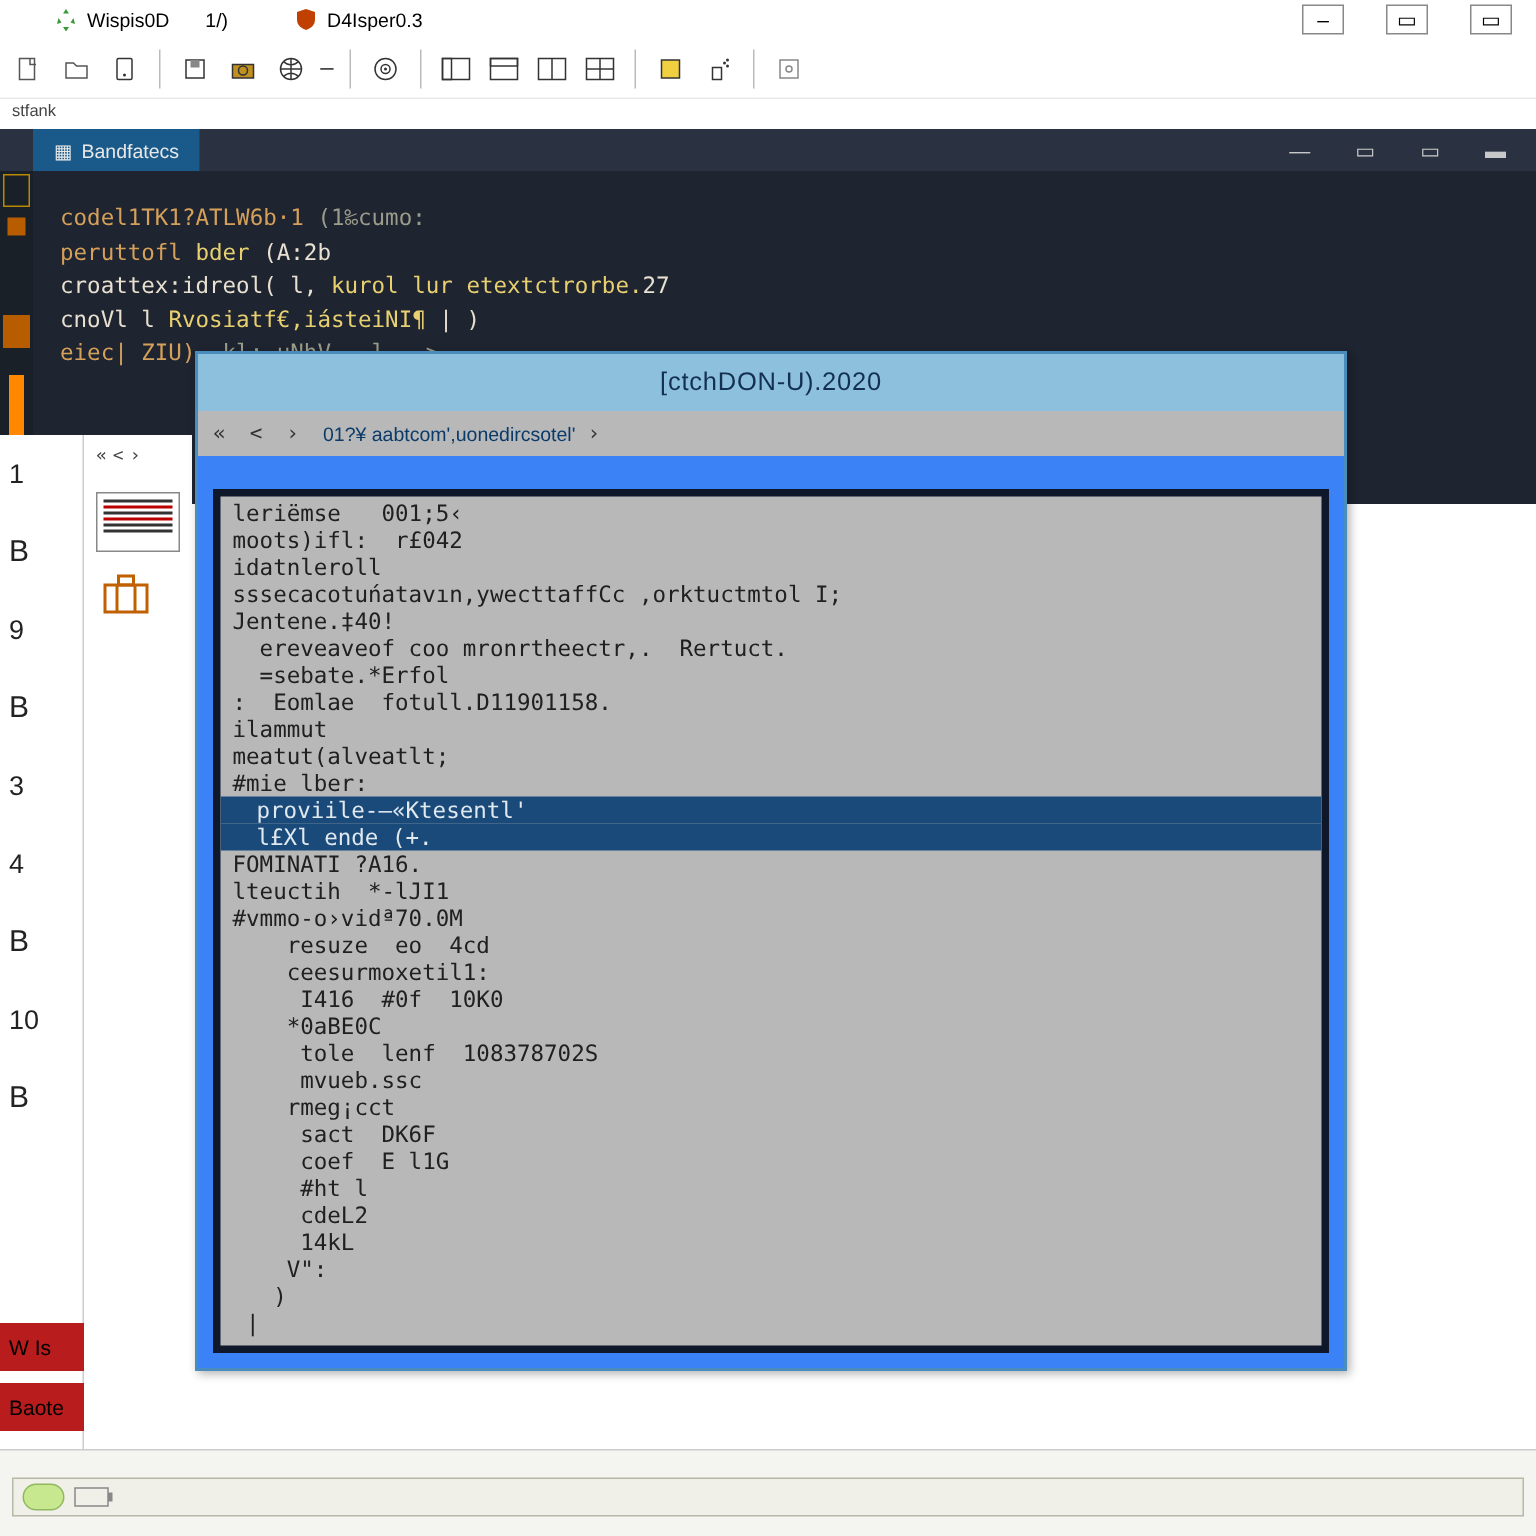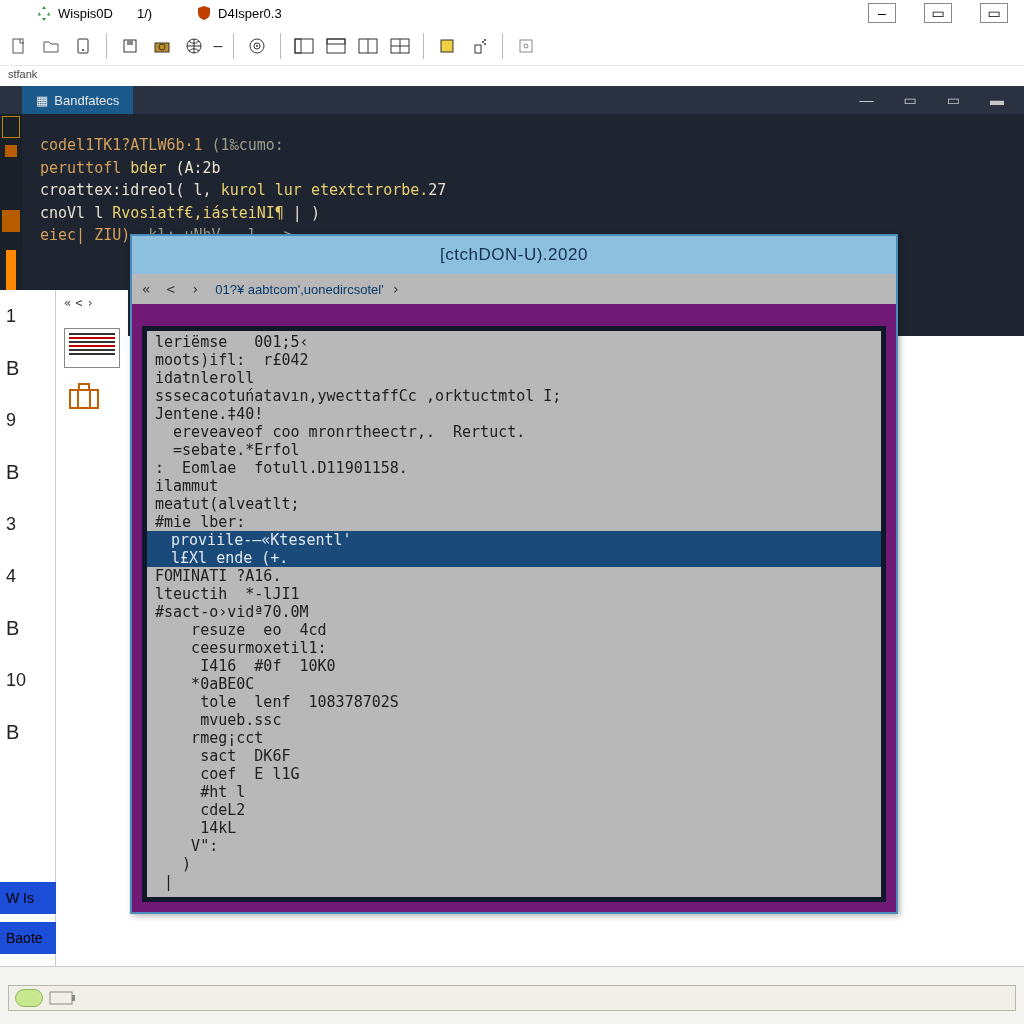--- a/index.html
+++ b/index.html
@@ -41,7 +41,7 @@
 .doc-strip .thumb .lines div.r { background: #b00; }
 .doc-strip .brief { margin: 12px 10px; width: 36px; height: 30px; }
 
-.dialog { position: absolute; left: 130px; top: 234px; width: 768px; height: 680px; background: #701a75; border: 2px solid #4a8cbc; box-shadow: 2px 2px 6px rgba(0,0,0,.3); }
+.dialog { position: absolute; left: 130px; top: 234px; width: 768px; height: 680px; background: #3b82f6; border: 2px solid #4a8cbc; box-shadow: 2px 2px 6px rgba(0,0,0,.3); }
 .dlg-title { height: 38px; background: #8cc0dd; display: flex; align-items: center; justify-content: center; font-size: 17px; color: #143050; letter-spacing: .5px; }
 .dlg-toolbar { height: 30px; background: #b8b8b8; display: flex; align-items: center; padding: 0 10px; gap: 8px; font-size: 13px; color: #0a3a6a; }
 .dlg-toolbar .nav { font-family: monospace; color: #333; margin-right: 8px; font-size: 14px; }

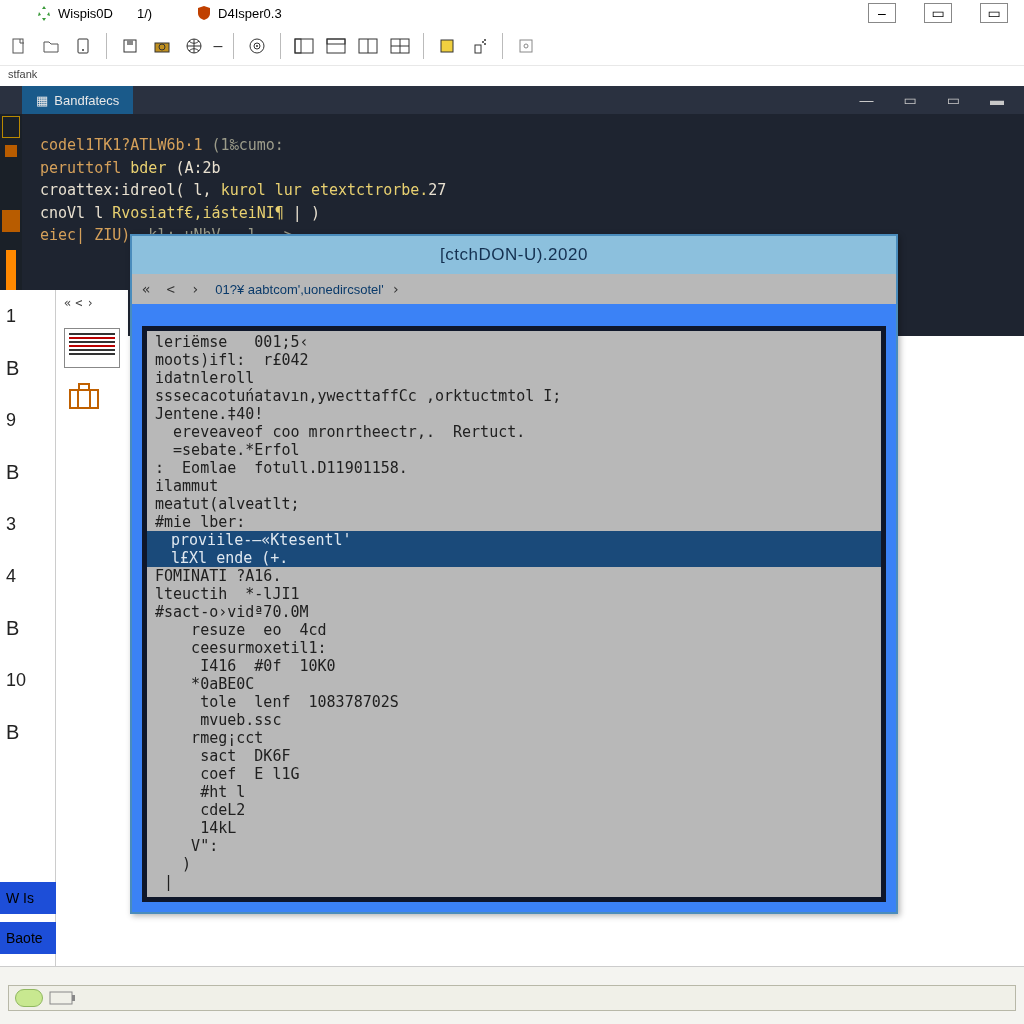--- a/index.html
+++ b/index.html
@@ -297,7 +297,7 @@
         <div class="row sel">l£Xl ende (+.</div>
         <div class="row">FOMINATI ?A16.</div>
         <div class="row">lteuctih  *‑lJI1</div>
-        <div class="row">#sact‑o›vidª70.0M</div>
+        <div class="row">#vmmo‑o›vidª70.0M</div>
         <div class="row">    resuze  eo  4cd</div>
         <div class="row">    ceesurmoxetil1:</div>
         <div class="row">     I416  #0f  10K0</div>

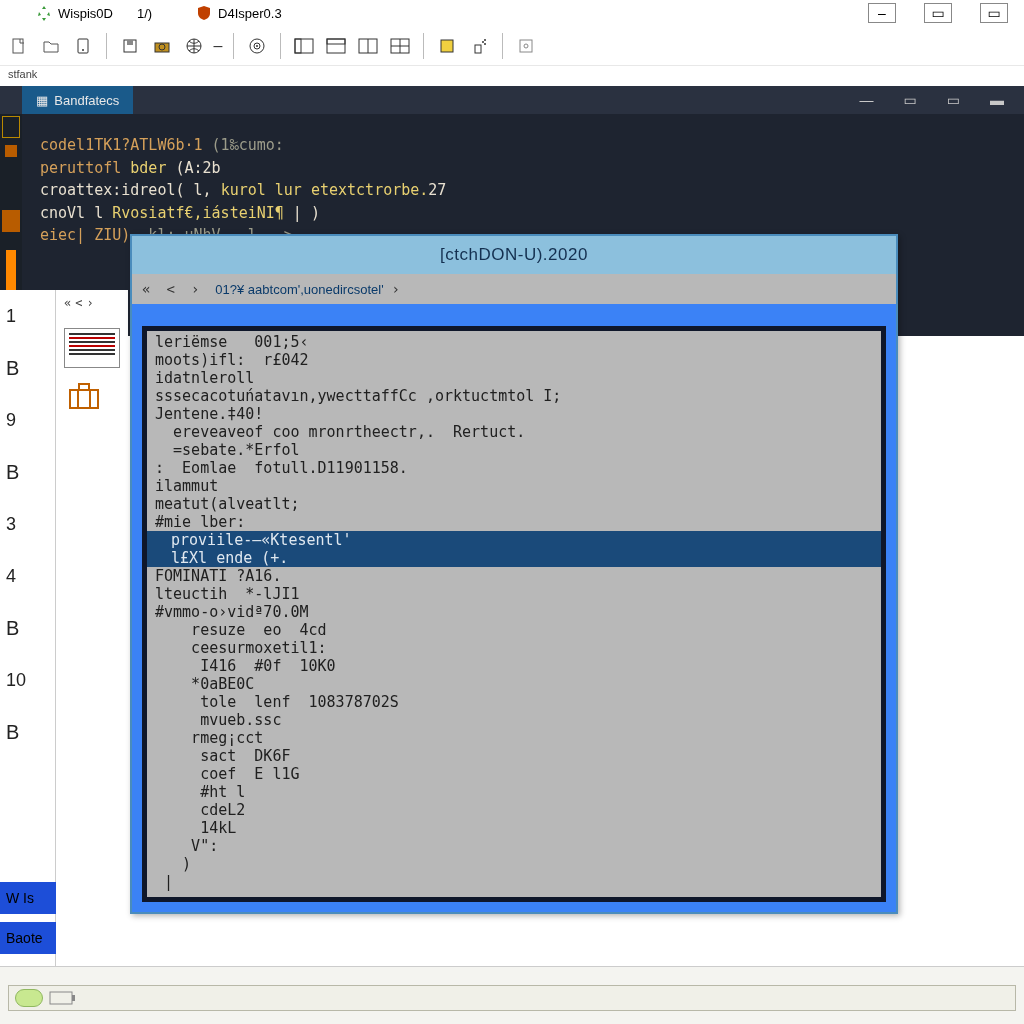--- a/index.html
+++ b/index.html
@@ -50,7 +50,7 @@
 .dlg-list .row { padding: 0 8px; white-space: pre; }
 .dlg-list .row.sel { background: #1a4a7a; color: #e0e8f0; padding-left: 24px; }
 
-.bottom-lab { position: absolute; left: 0; bottom: 58px; width: 56px; background: #1d4ed8; }
+.bottom-lab { position: absolute; left: 0; bottom: 58px; width: 56px; background: #b91c1c; }
 .bottom-lab div { padding: 8px 6px; font-size: 14px; }
 
 .statusbar { position: absolute; left: 0; right: 0; bottom: 0; height: 58px; background: #f4f4f0; border-top: 1px solid #ccc; }

